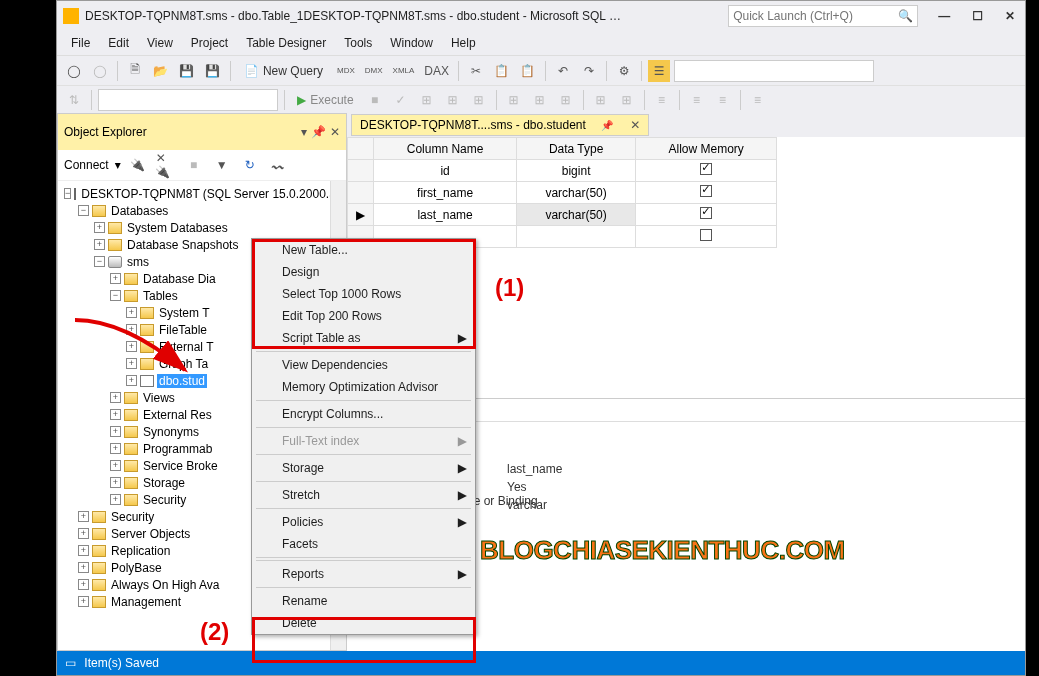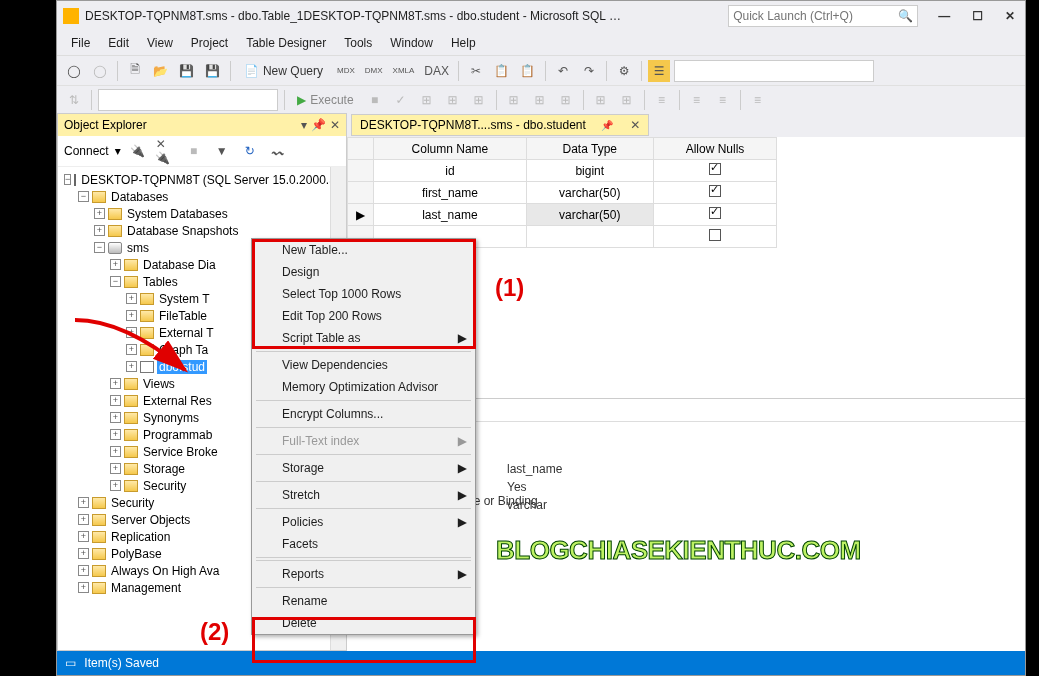--- a/index.html
+++ b/index.html
@@ -24,7 +24,7 @@
 .exec { padding: 0 6px; color: #888; display: inline-flex; align-items: center; gap: 4px; }
 .body { flex: 1; display: flex; overflow: hidden; }
 .oe { width: 290px; background: #fff; border: 1px solid #ccc; display: flex; flex-direction: column; }
-.oe-title { background: #fff1a8; padding: 4px 6px; display: flex; align-items: center; justify-content: space-between; font-size: 12px; }
+.oe-title { background: #fff1a8; padding: 11px 6px; display: flex; align-items: center; justify-content: space-between; font-size: 12px; }
 .oe-title-icons { display: flex; gap: 4px; color: #555; }
 .oe-toolbar { padding: 4px 6px; display: flex; align-items: center; gap: 6px; border-bottom: 1px solid #eee; }
 .oe-tree { flex: 1; overflow: auto; padding: 4px 0; }

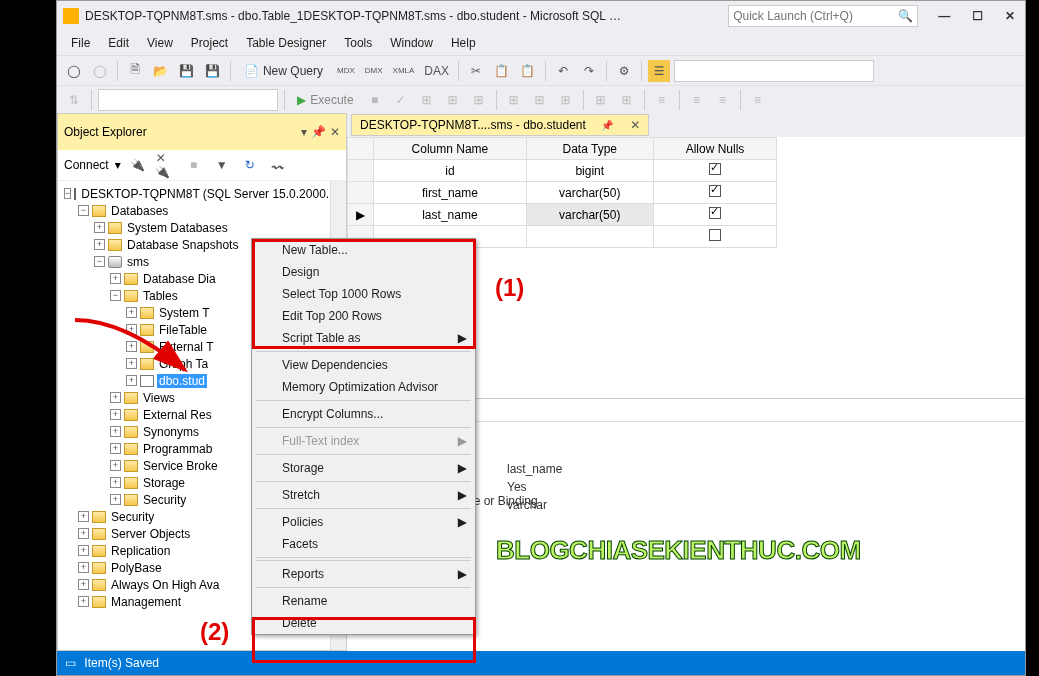--- a/index.html
+++ b/index.html
@@ -329,7 +329,7 @@
             <th class="rowhead"></th>
             <th>Column Name</th>
             <th>Data Type</th>
-            <th>Allow Nulls</th>
+            <th>Allow Memory</th>
           </tr>
           <tr>
             <td class="rowhead"></td>

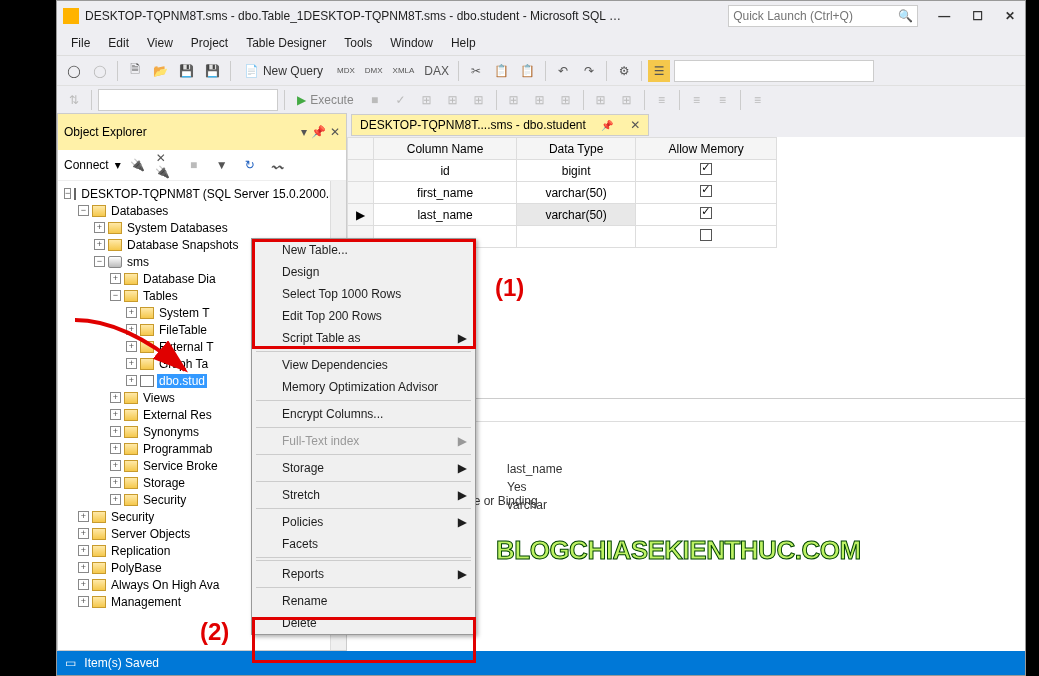--- a/index.html
+++ b/index.html
@@ -62,7 +62,7 @@
 .contextmenu .msep { height: 1px; background: #ccc; margin: 2px 4px; }
 .redbox { position: absolute; border: 3px solid #e00000; pointer-events: none; z-index: 200; }
 .anno { position: absolute; color: #e00000; font-weight: bold; font-size: 24px; z-index: 200; font-family: Arial; }
-.watermark { position: absolute; left: 496px; top: 535px; font-size: 26px; font-weight: 900; color: #bef264; -webkit-text-stroke: 1px #004400; z-index: 300; font-family: Arial Black, Arial; letter-spacing: -0.5px; }
+.watermark { position: absolute; left: 480px; top: 535px; font-size: 26px; font-weight: 900; color: #f97316; -webkit-text-stroke: 1px #004400; z-index: 300; font-family: Arial Black, Arial; letter-spacing: -0.5px; }
 .arrow-svg { position: absolute; left: 65px; top: 310px; z-index: 150; pointer-events: none; }
 .statusbar { height: 24px; background: #0078d7; color: #fff; display: flex; align-items: center; padding: 0 8px; gap: 8px; }
 .oe-scroll { width: 16px; background: #f0f0f0; border-left: 1px solid #ddd; }

